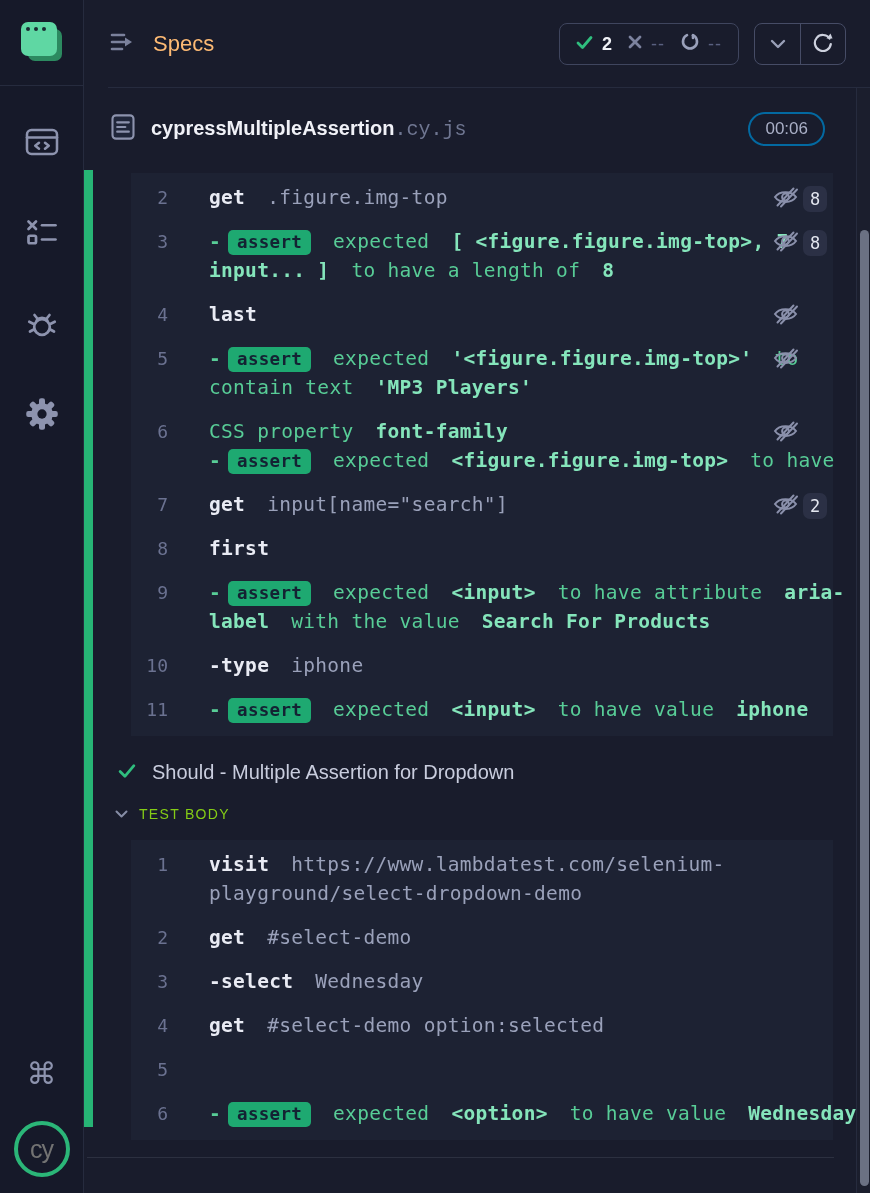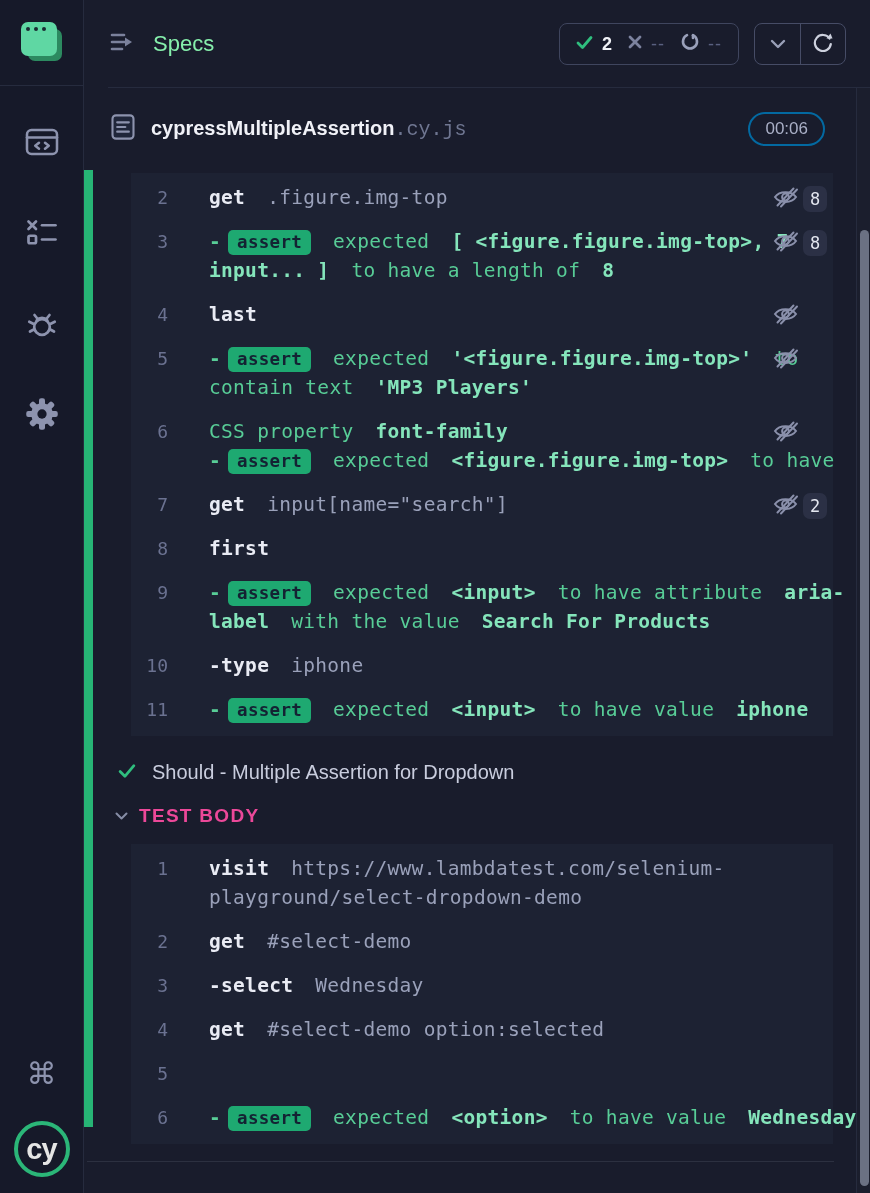--- a/index.html
+++ b/index.html
@@ -51,7 +51,7 @@
   }
   .main-header::after { content:""; position:absolute; left:24px; right:0; bottom:0; height:1px; background:#262b3e; }
   .hdr-left { display:flex; align-items:center; gap:16px; }
-  .hdr-title { font-size:22px; color:#86efac; }
+  .hdr-title { font-size:22px; color:#fdba74; }
   .hdr-right { display:flex; align-items:center; gap:15px; }
   .stats-box {
     display:flex; align-items:center; gap:10px;

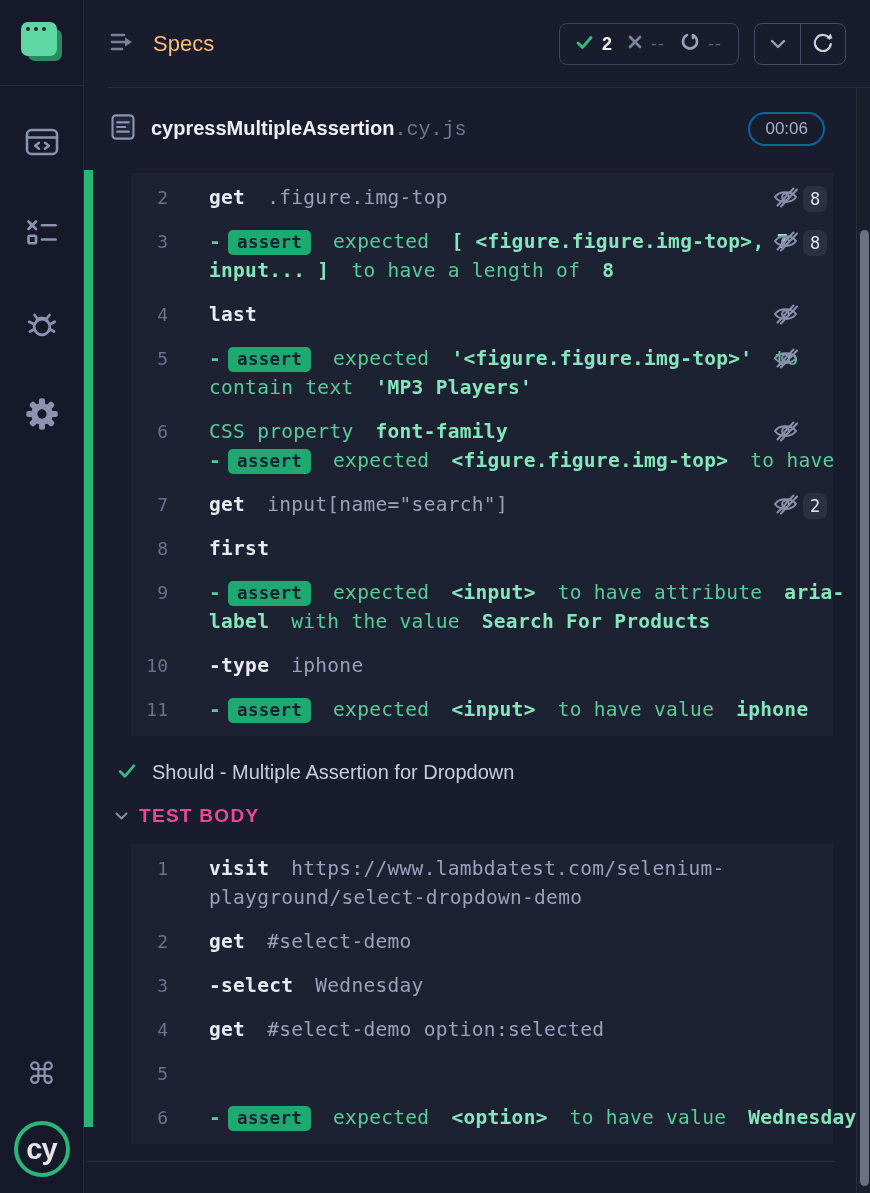--- a/index.html
+++ b/index.html
@@ -122,7 +122,7 @@
     display:flex; align-items:center; gap:11px;
     margin:21px 0 17px 31px; cursor:pointer;
   }
-  .section-row .t { font-size:19px; color:#ec4899; letter-spacing:1.3px;font-weight:bold; }
+  .section-row .t { font-size:14px; color:#84cc16; letter-spacing:1.3px; }
   .bottom-divider { border-top:1px solid #2c3040; margin:17px 22px 0 3px; }
   
   .scroll-track {

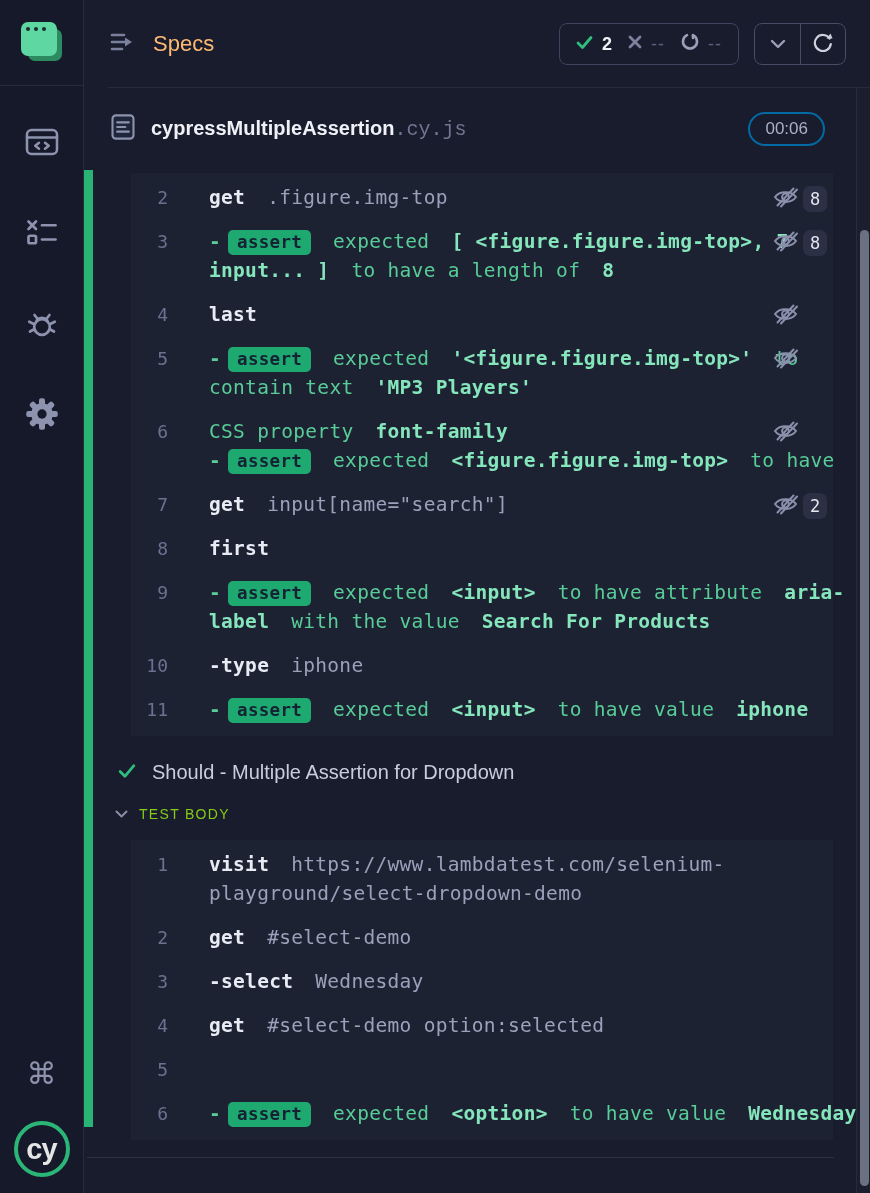--- a/index.html
+++ b/index.html
@@ -41,7 +41,7 @@
     border:4px solid #2bb678;
     display:flex; align-items:center; justify-content:center;
     margin-bottom:16px; margin-top:26px;
-    font-weight:bold; font-size:29px; color:#e5e5e5; letter-spacing:-1px;
+    font-weight:normal; font-size:25px; color:#737373; letter-spacing:-1px;
   }
   
   .main { position:absolute; left:84px; top:0; right:0; bottom:0; }

